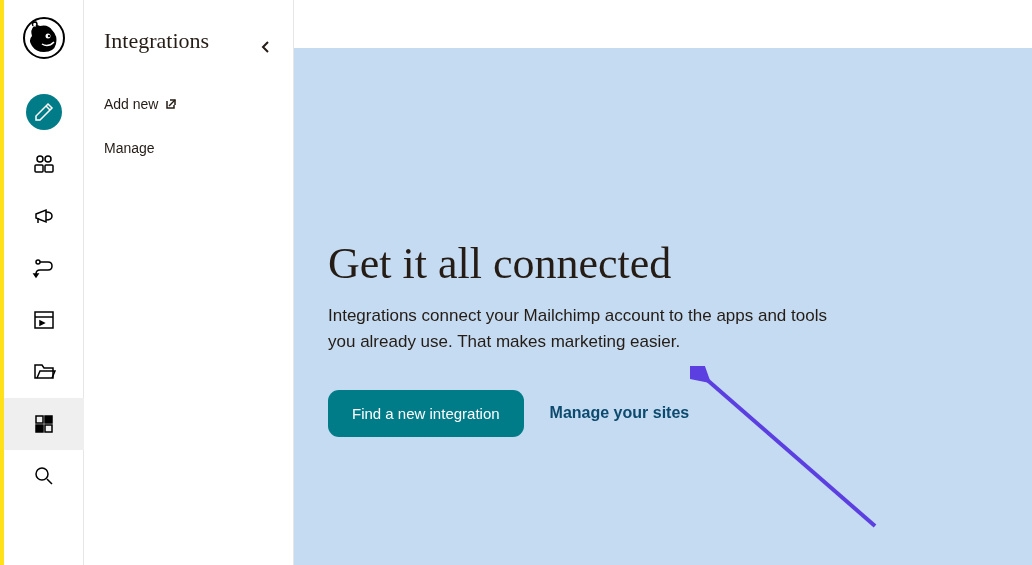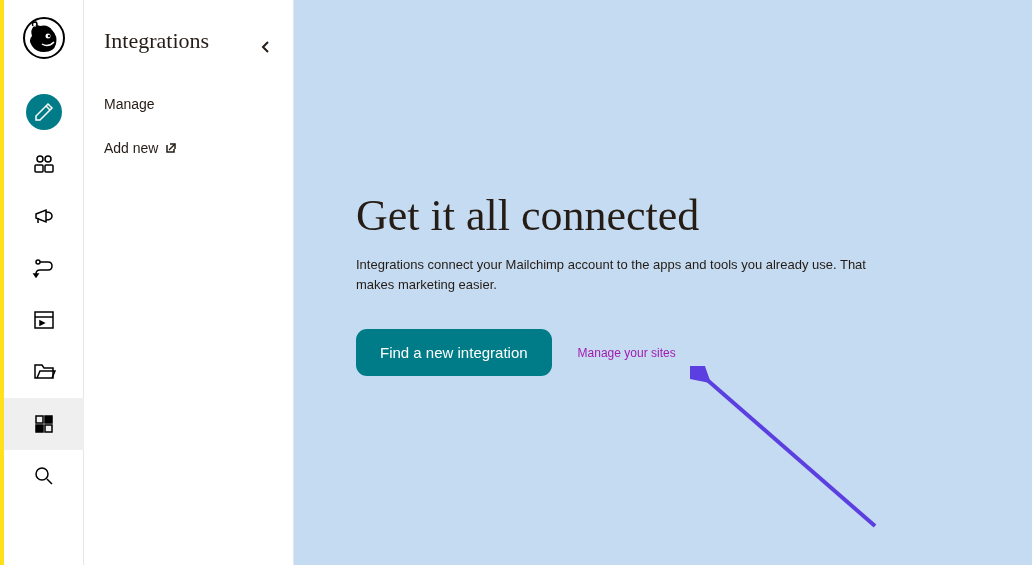--- a/index.html
+++ b/index.html
@@ -242,15 +242,15 @@
     </svg>
   </div>
   <div class="sub-nav-item">
-    <span>Manage</span>
-  </div>
-  <div class="sub-nav-item">
     <span>Add new</span>
     <svg class="ext-icon" viewBox="0 0 12 12">
       <path d="M3 3 L3 10 L10 10 L10 7"></path>
       <path d="M6 2 L11 2 L11 7"></path>
       <path d="M11 2 L5 8"></path>
     </svg>
+  </div>
+  <div class="sub-nav-item">
+    <span>Manage</span>
   </div>
 </div>
 

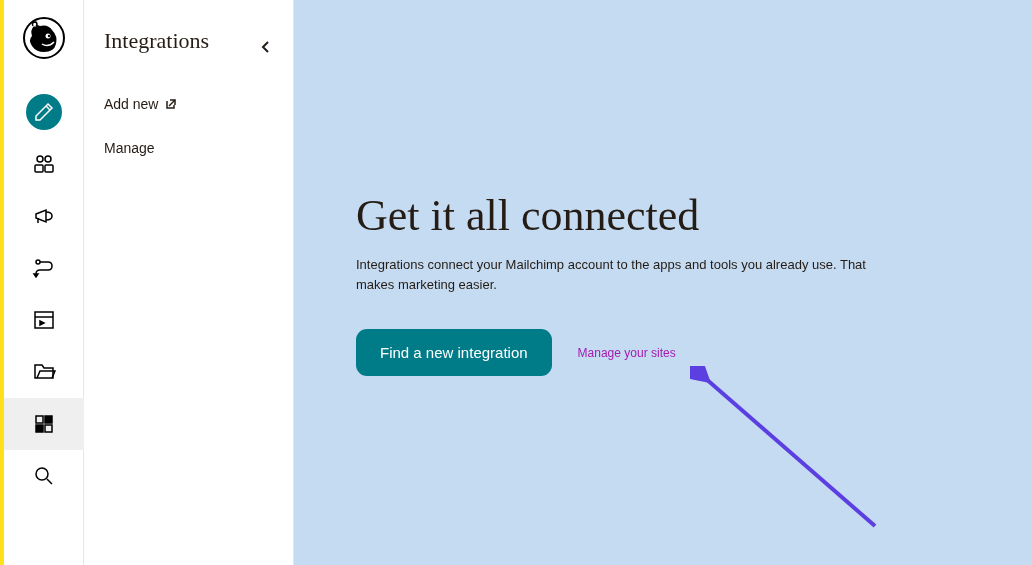--- a/index.html
+++ b/index.html
@@ -106,7 +106,8 @@
     .main {
       flex: 1;
       background: #c5dbf2;
-      padding: 190px 60px 0 62px;
+      padding: 190px 60px 0 34px;
+      margin-top: 48px;
     }
     .main-title {
       font-family: Georgia, "Times New Roman", serif;

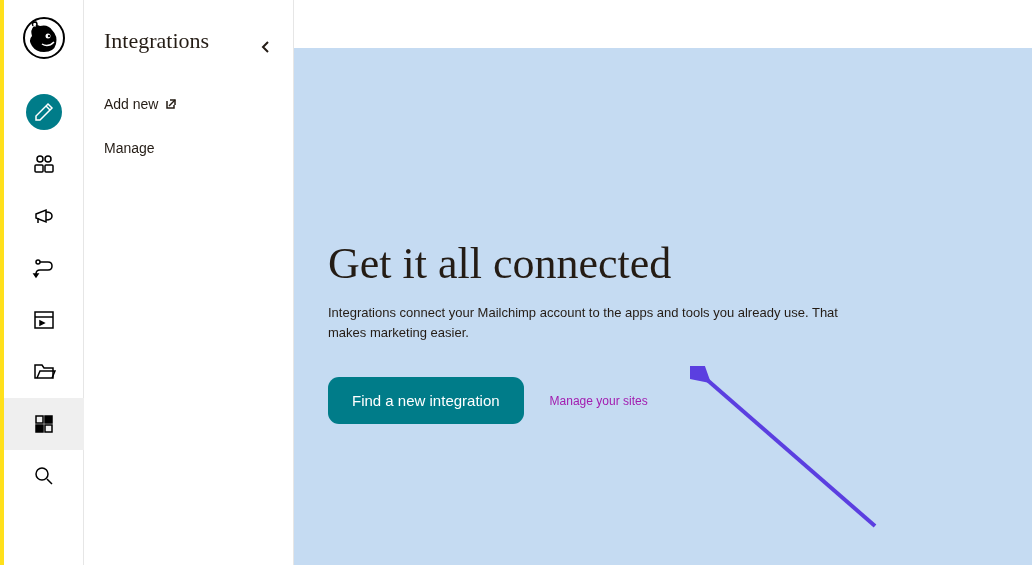--- a/index.html
+++ b/index.html
@@ -117,7 +117,7 @@
       font-weight: 400;
     }
     .main-desc {
-      font-size: 13px;
+      font-size: 17px;
       color: #241c15;
       line-height: 1.55;
       margin-bottom: 34px;

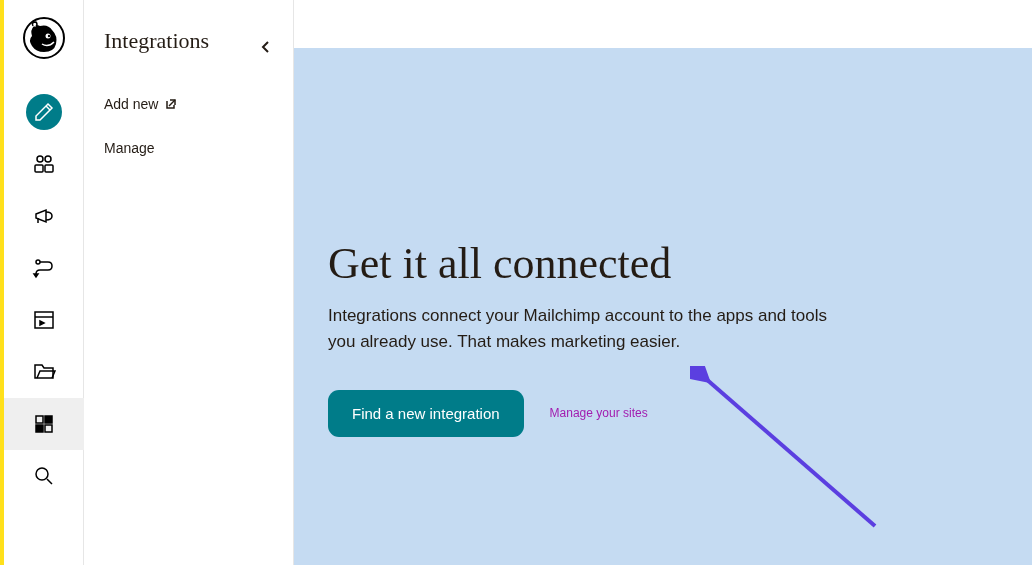--- a/index.html
+++ b/index.html
@@ -139,9 +139,9 @@
       border-radius: 11px;
     }
     .link-btn {
-      color: #a21caf;
-      font-size: 12px;
-      font-weight: 400;
+      color: #0c4a6e;
+      font-size: 16px;
+      font-weight: 700;
       text-decoration: none;
       cursor: pointer;
     }

